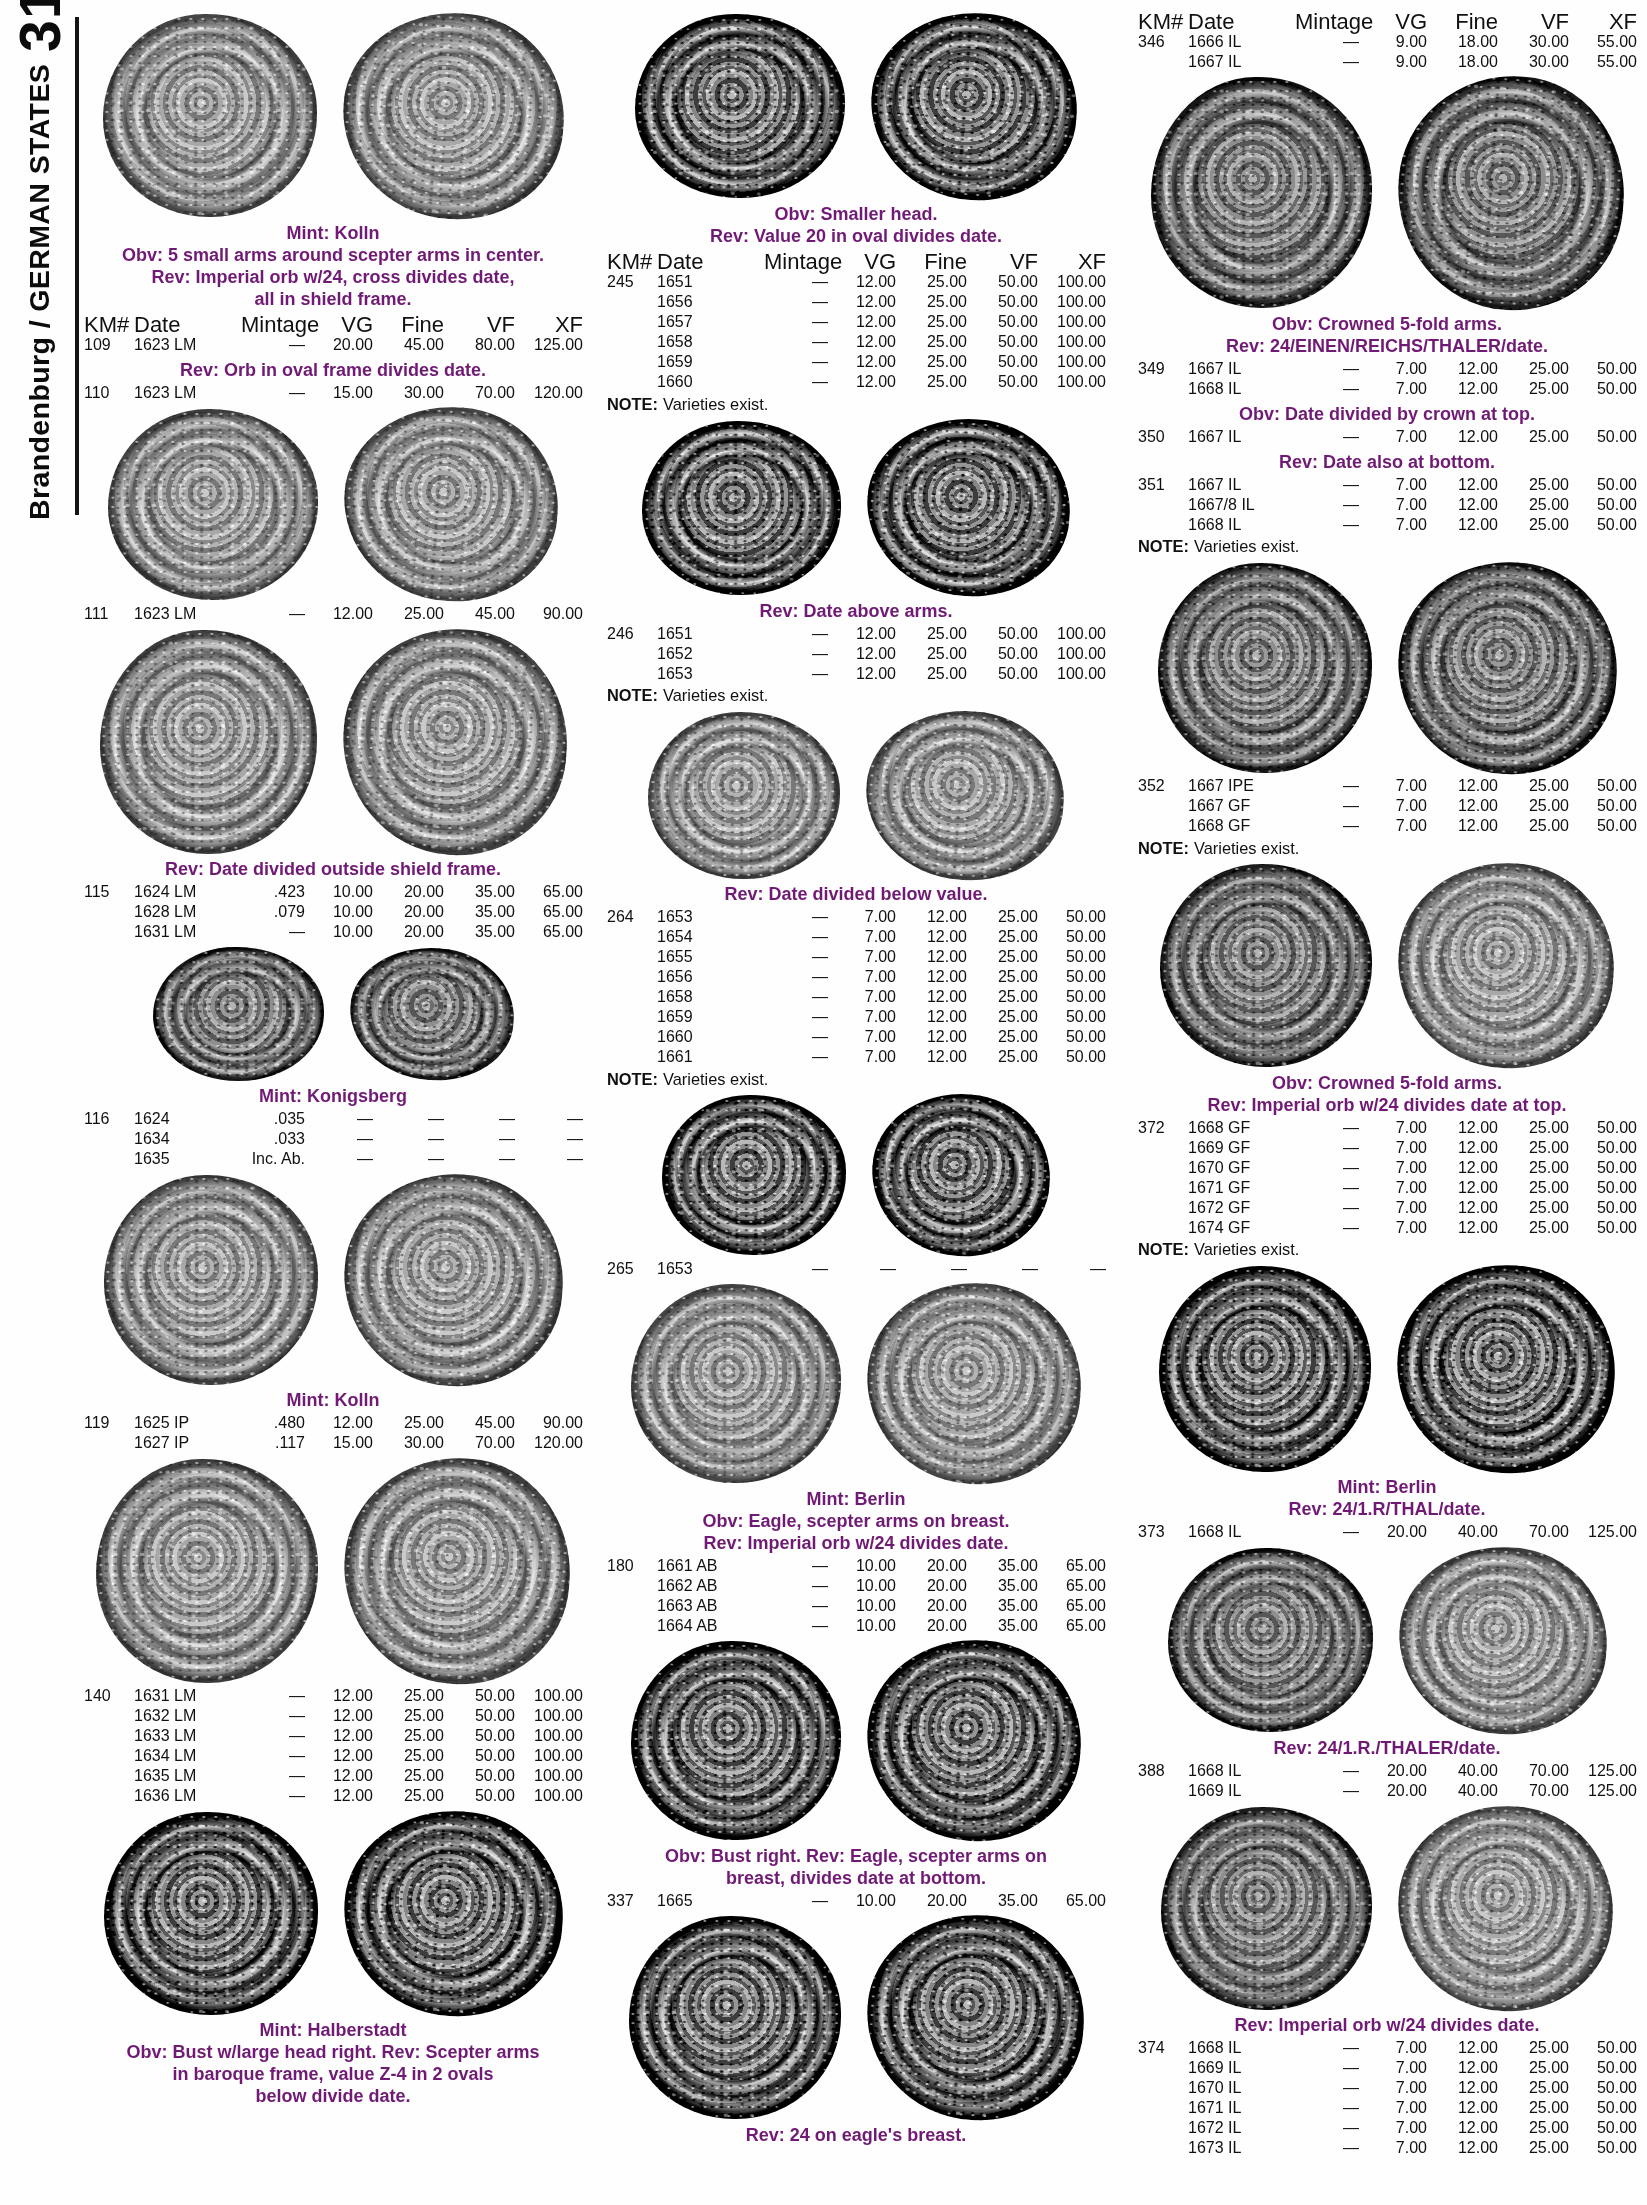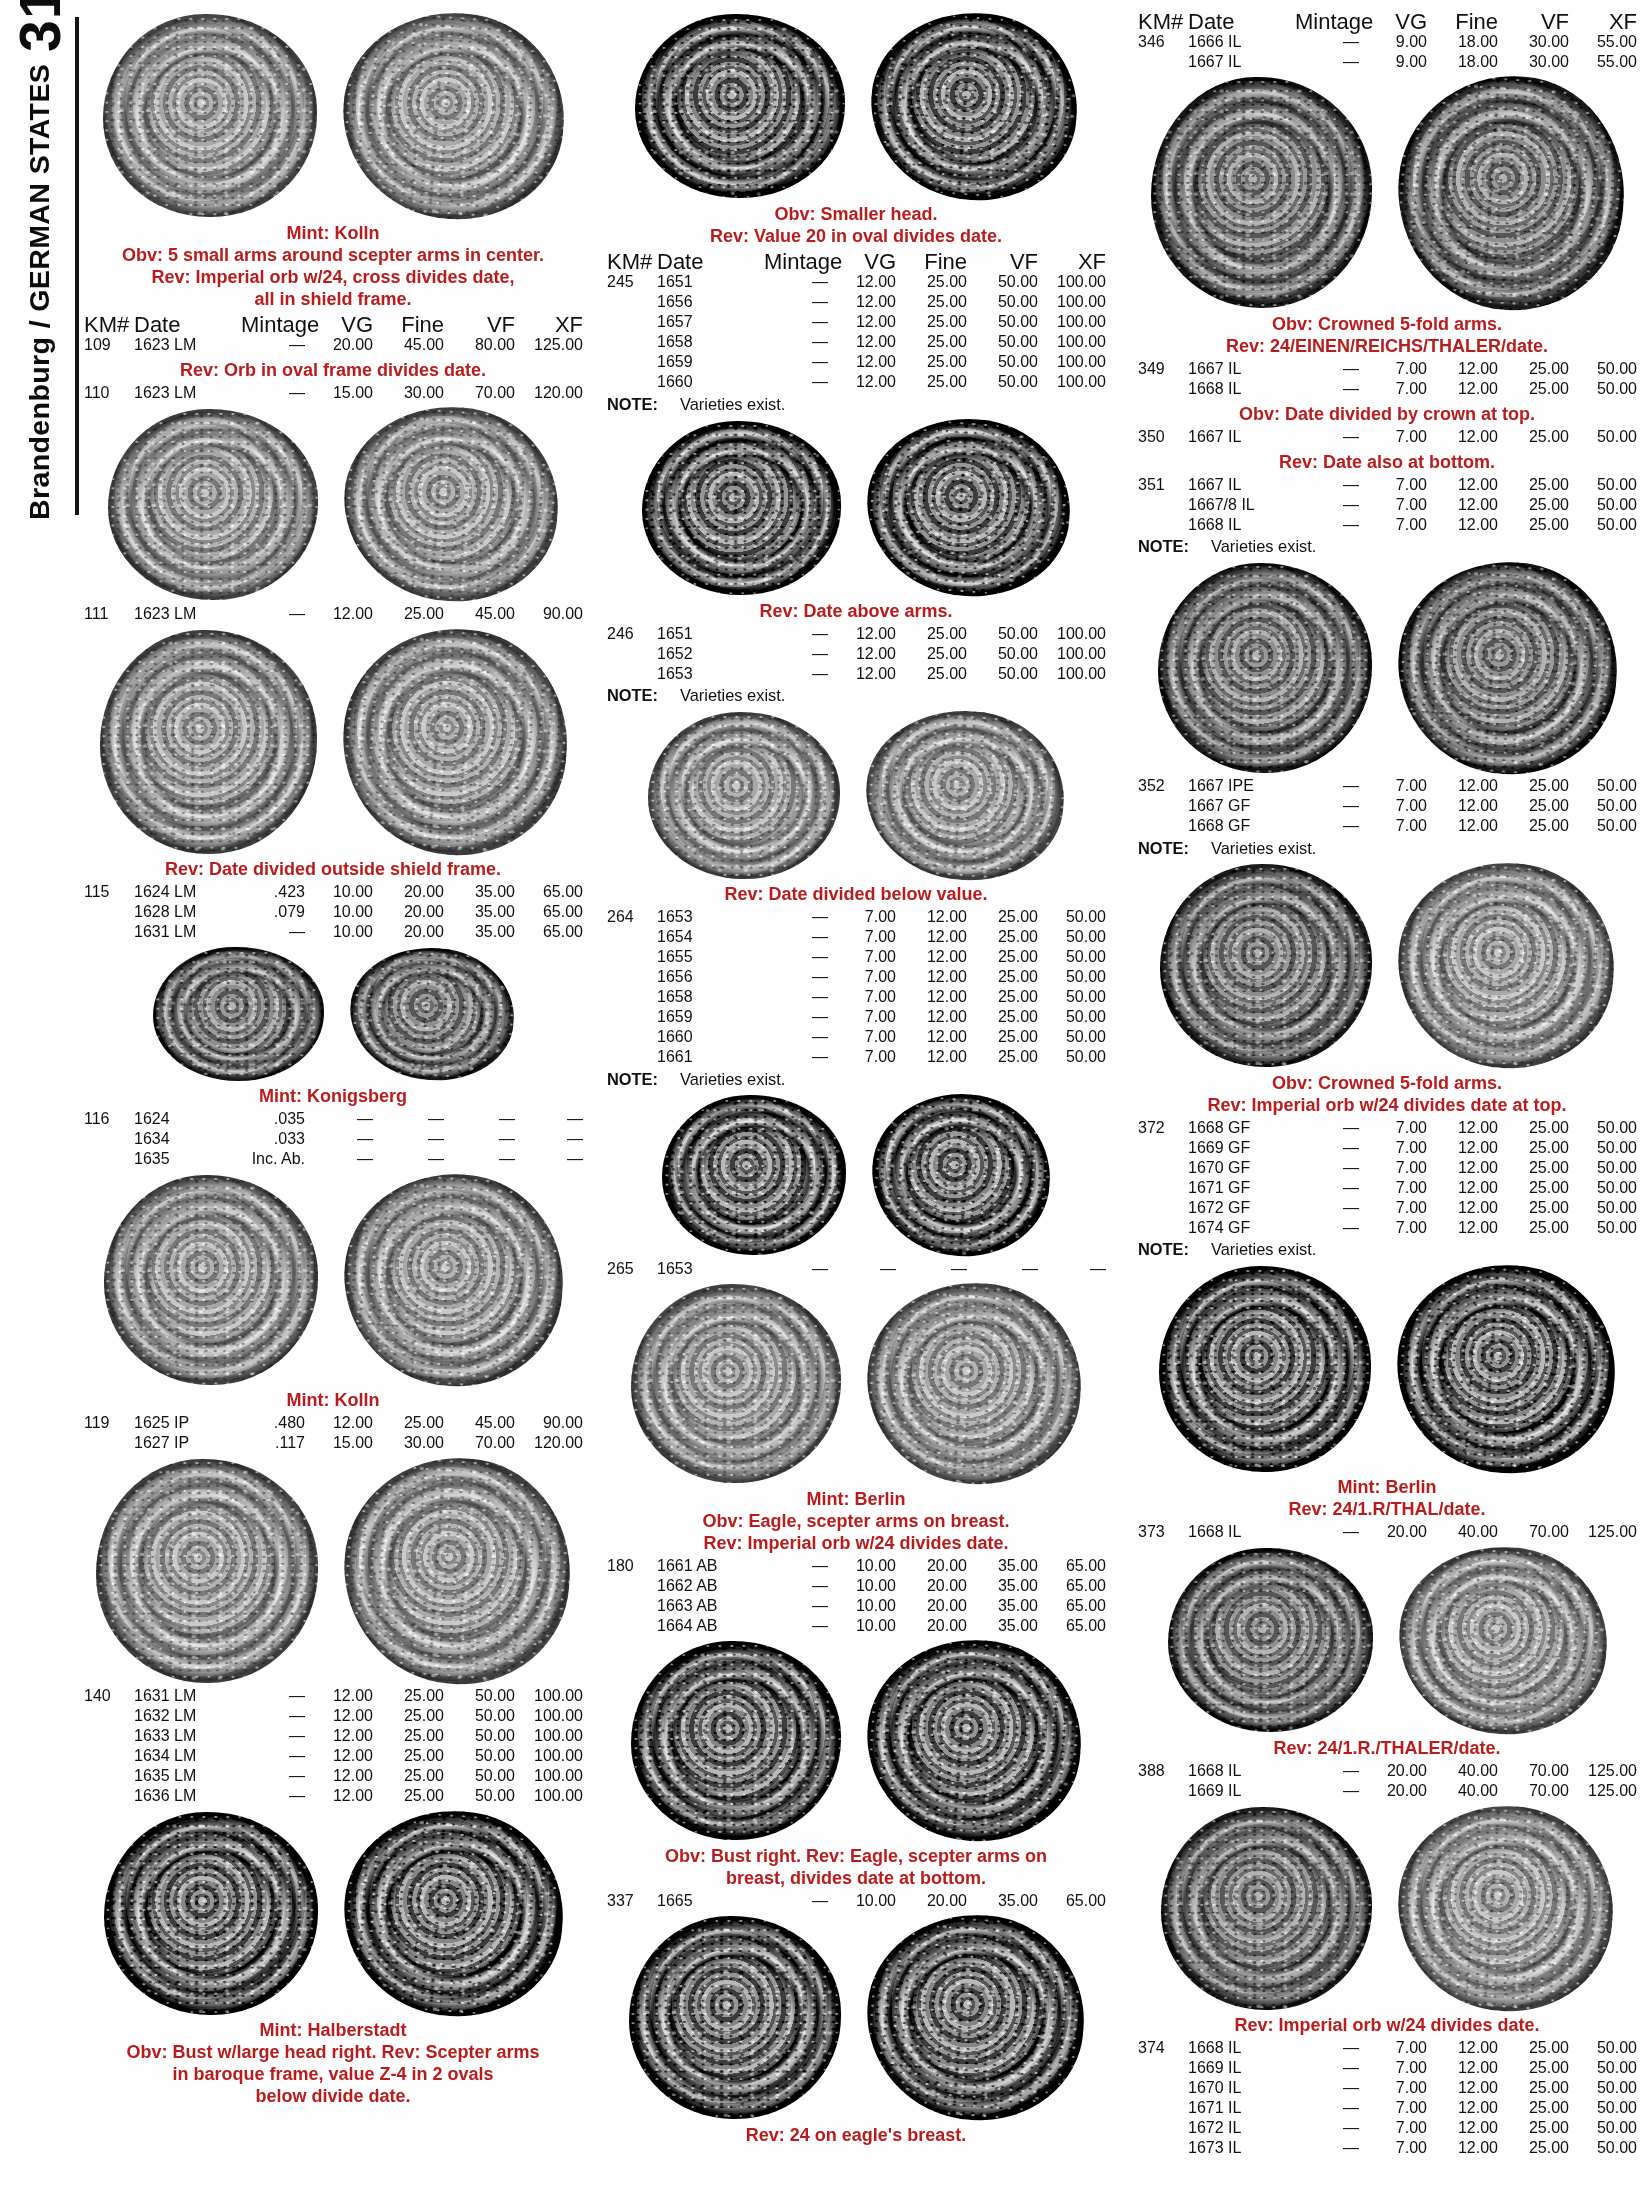--- a/index.html
+++ b/index.html
@@ -59,7 +59,7 @@
   .tone-ink{filter:grayscale(1) contrast(1.9) brightness(.9)}
 
   
-  .caption{text-align:center;font-weight:bold;font-size:18px;line-height:22px;margin:3.6px 0 2.1px;color:#b91c1c}
+  .caption{text-align:center;font-weight:bold;font-size:18px;line-height:22px;margin:3.6px 0 2.1px;color:#701a75}
   .thead,.row{display:grid;grid-template-columns:50px 107px 64px 68px 71px 71px 68px;align-items:center}
   .thead{font-weight:normal;font-size:22px;height:23px}
   .row{font-size:16px;height:20px}

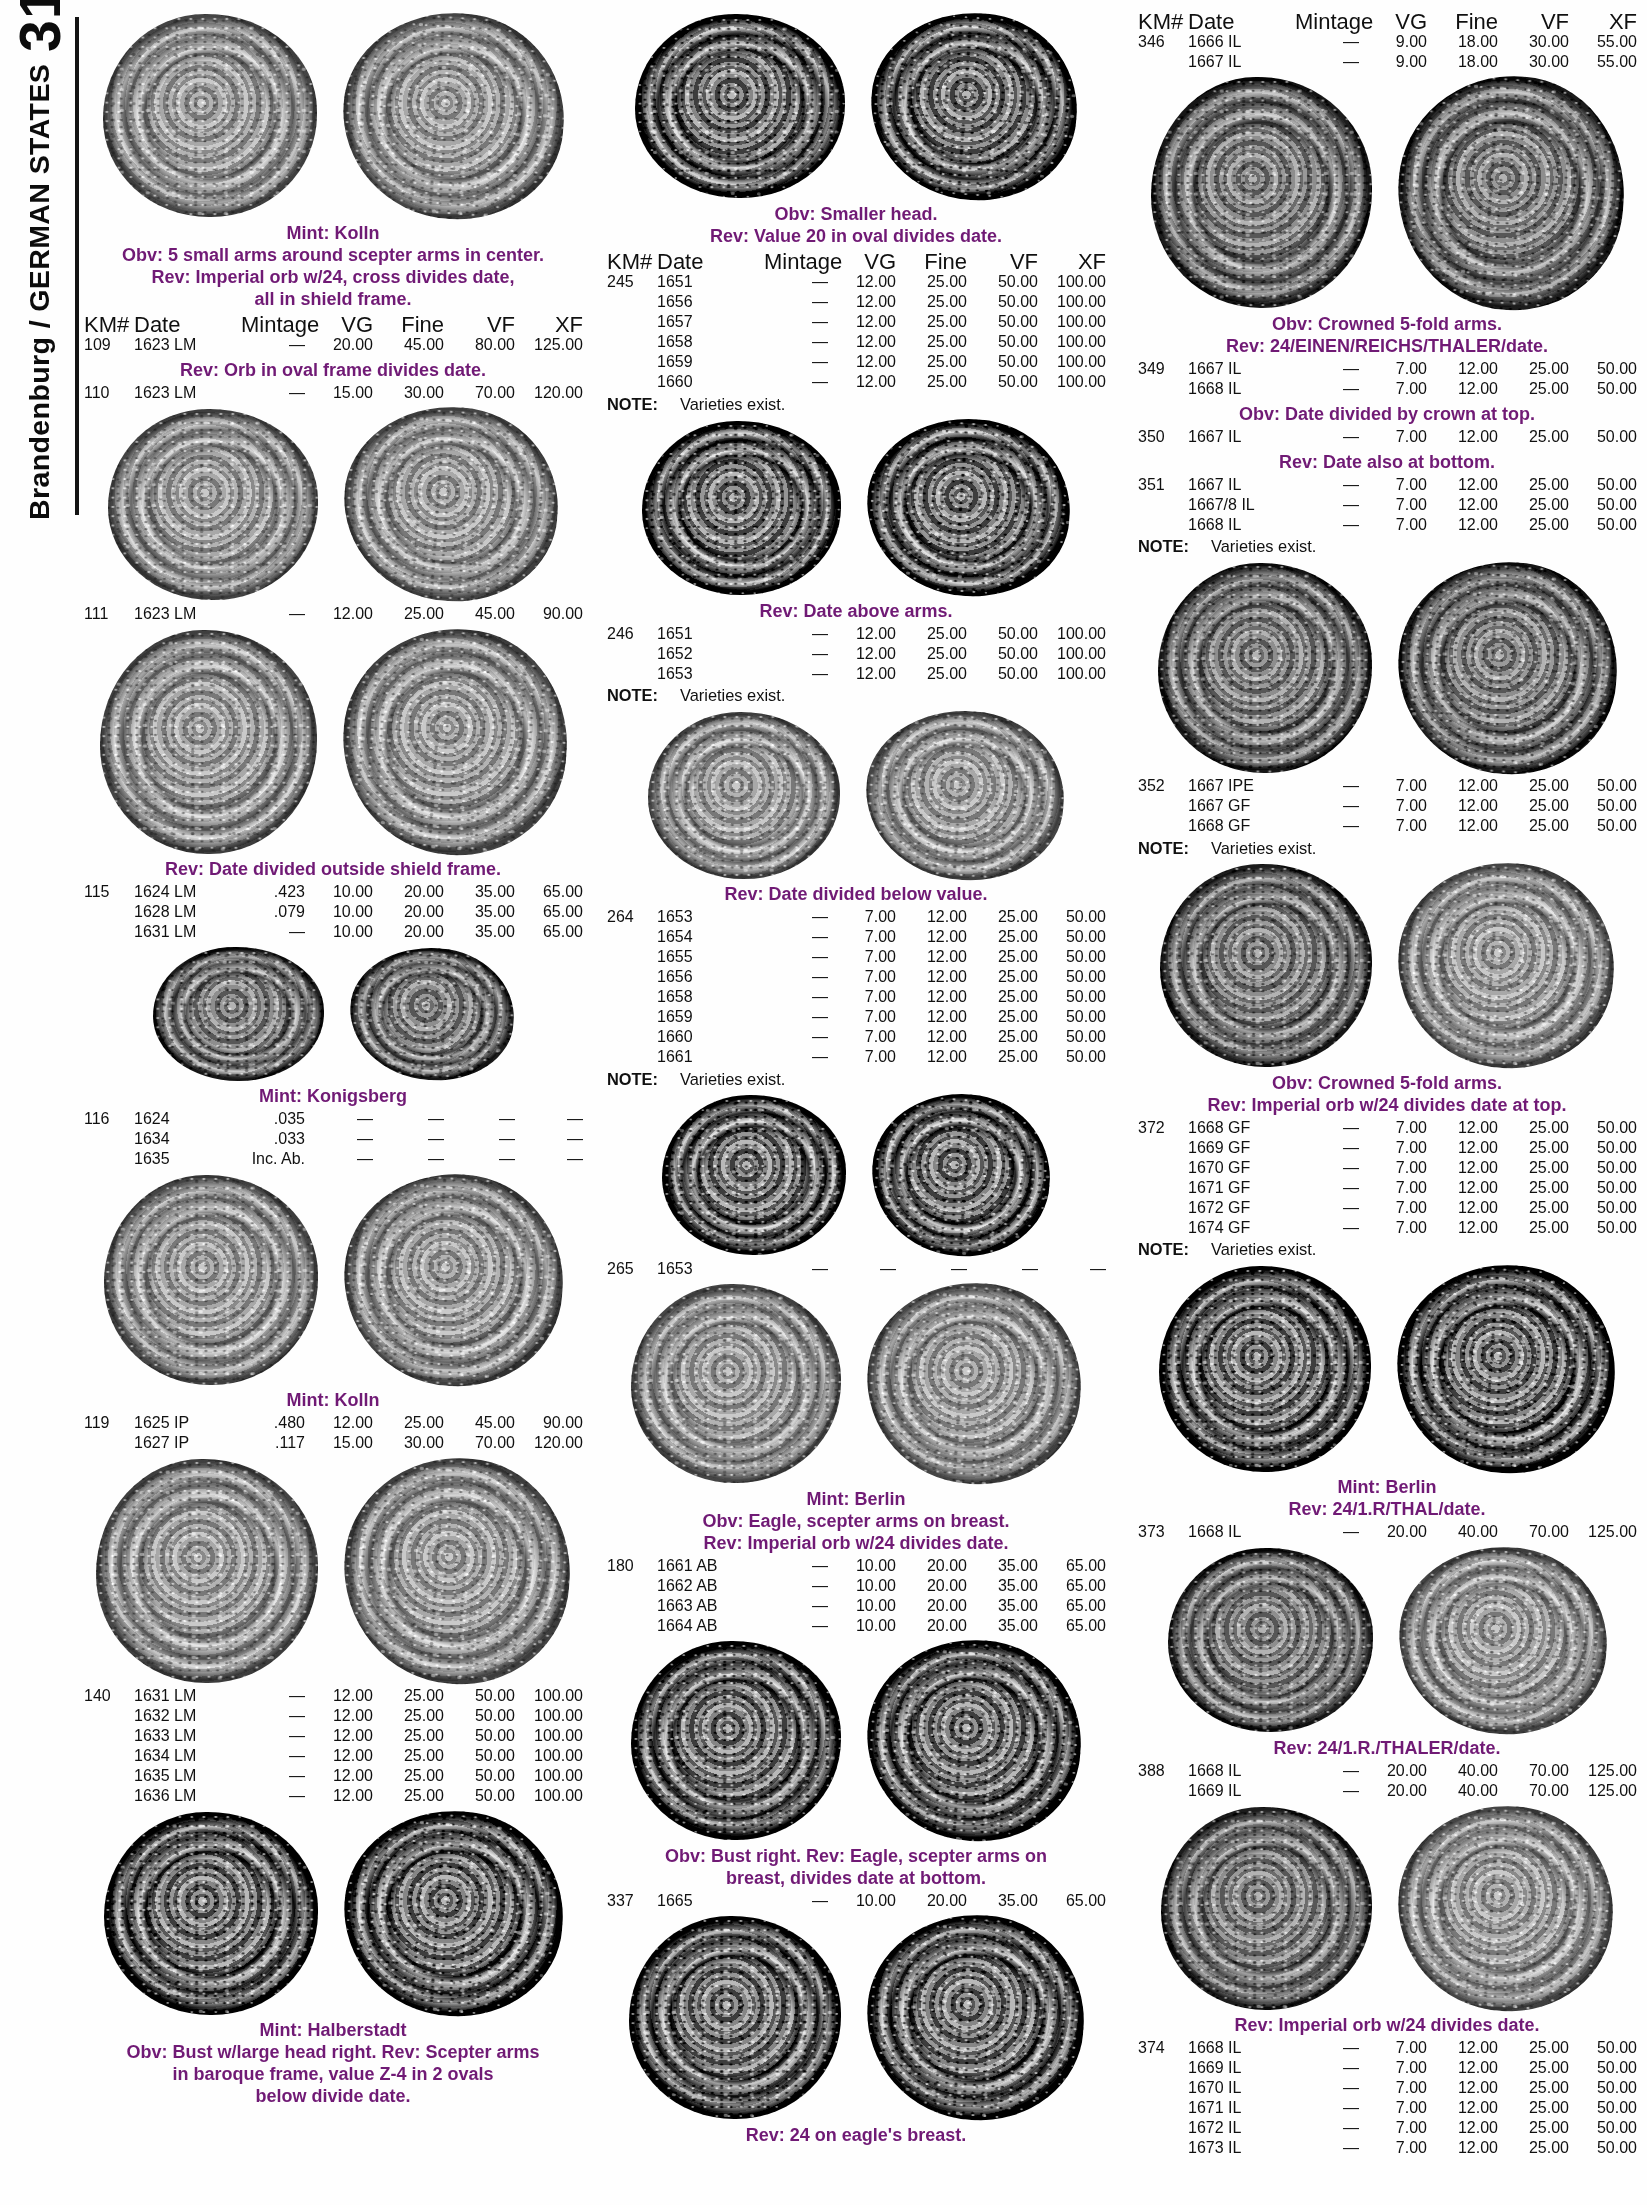--- a/index.html
+++ b/index.html
@@ -68,7 +68,7 @@
   .thead .c2{text-align:right}
   .note{font-size:16.4px;margin:2.1px 0 5.7px}
   .note-label{font-weight:bold}
-  .note-text{margin-left:22px}
+  .note-text{margin-left:5px}
 </style>
 </head>
 <body>

